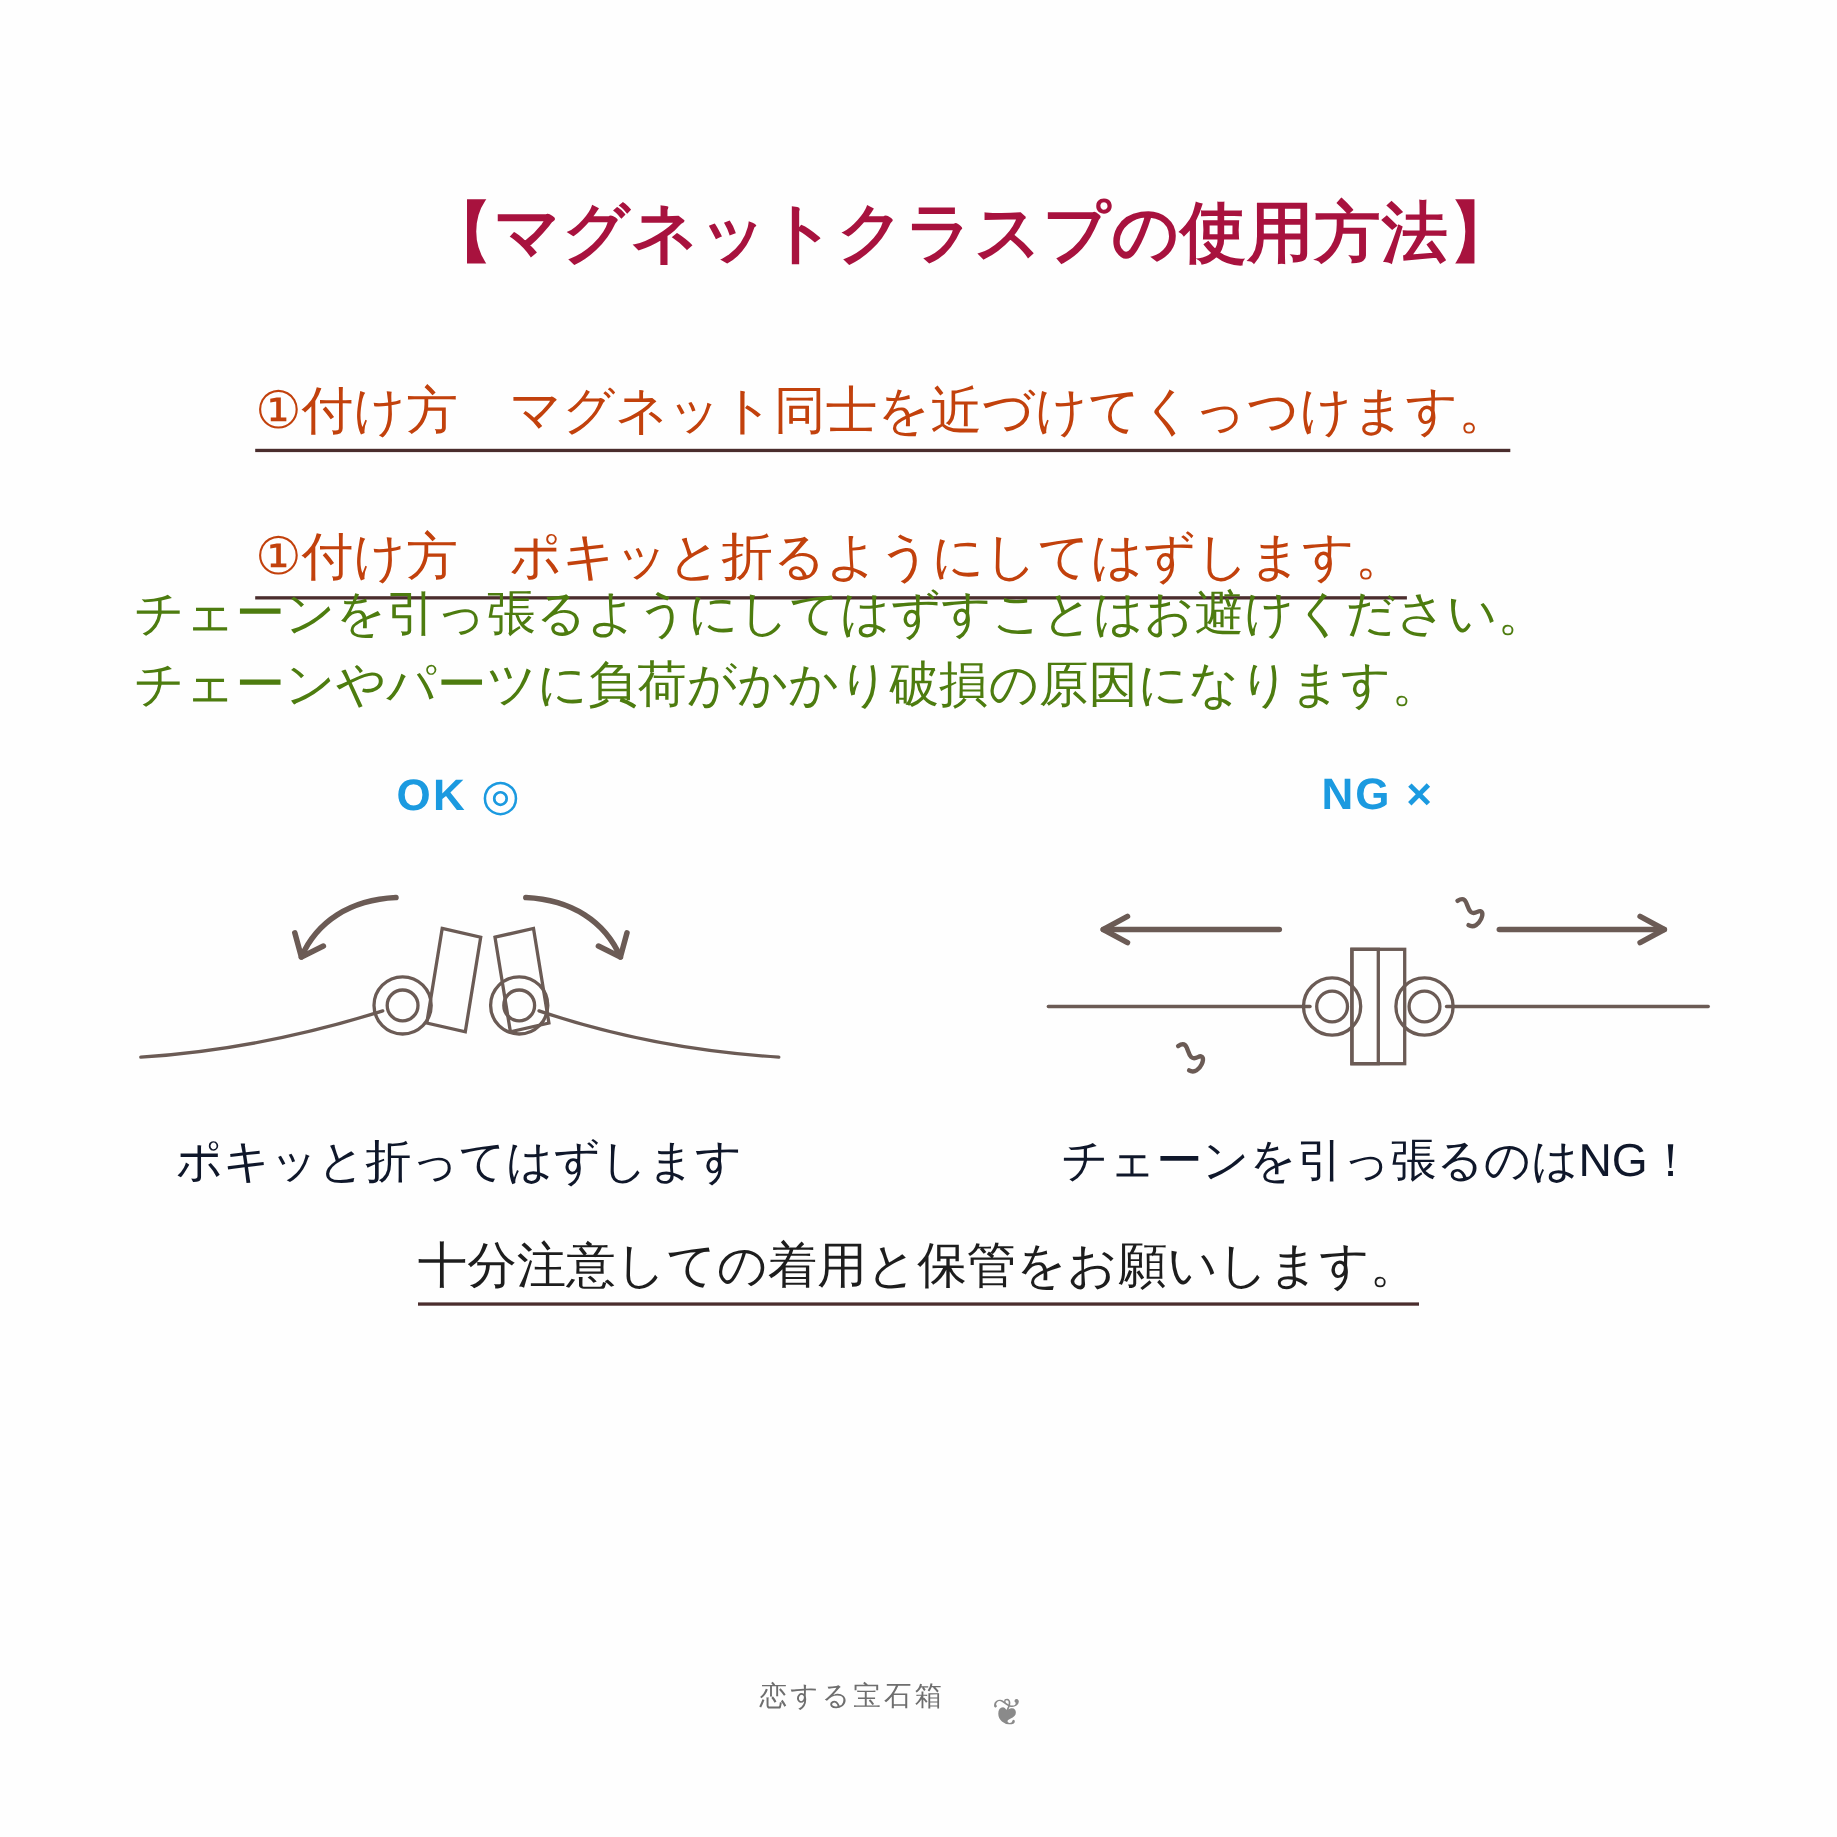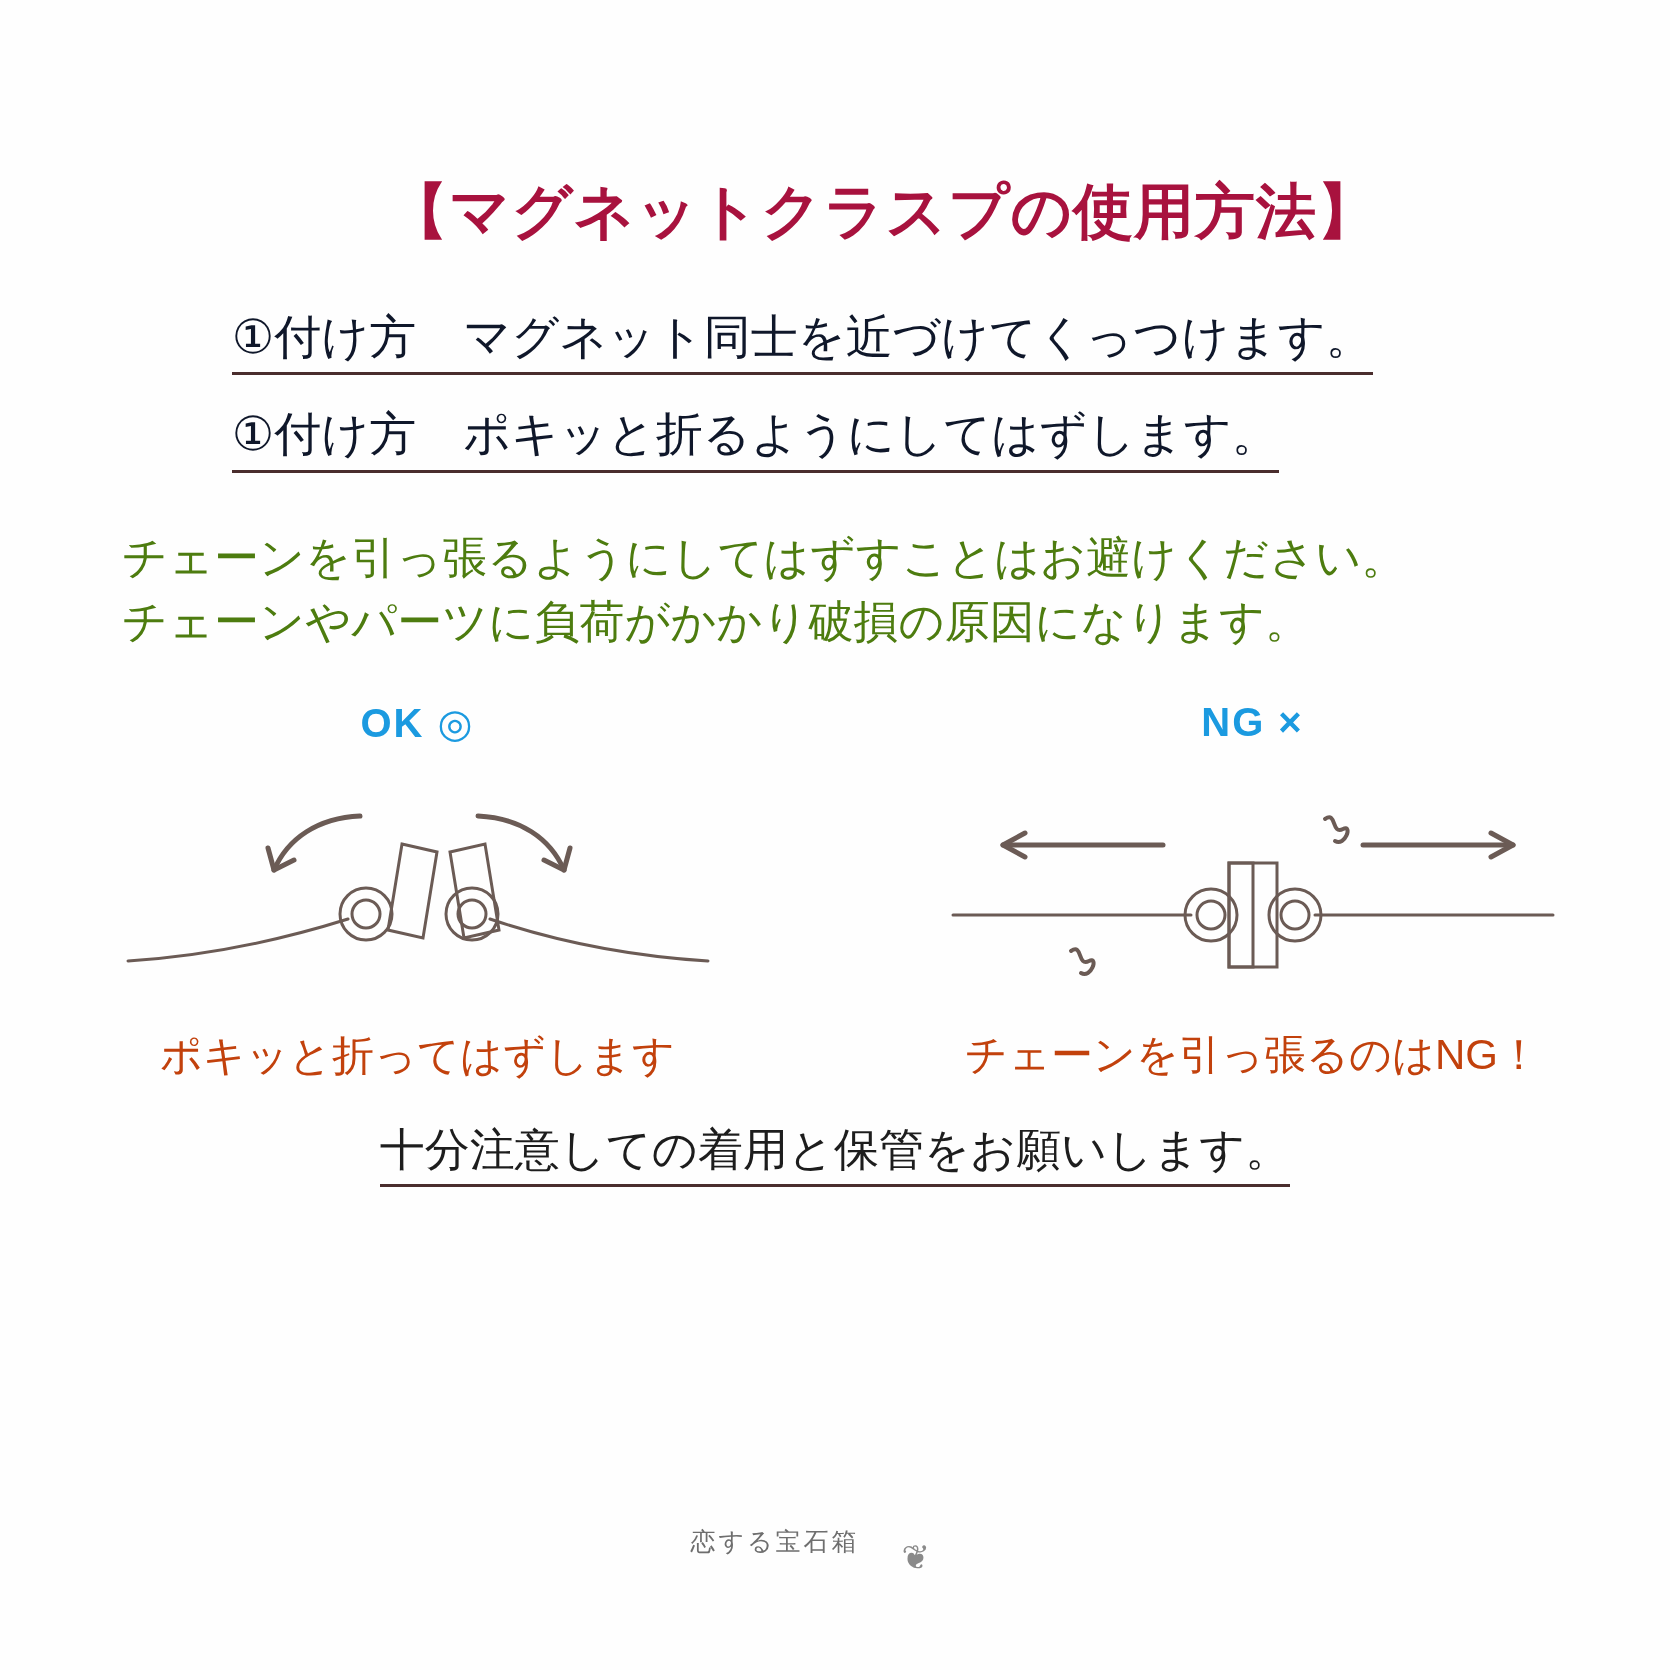--- a/index.html
+++ b/index.html
@@ -47,12 +47,13 @@
   .step-line {
     font-size: 47px;
     line-height: 1.35;
-    color: #0f172a;
+    color: #c2410c;
     white-space: nowrap;
     display: inline-block;
     border-bottom: 3px solid #4a2d2d;
     padding-bottom: 4px;
     margin-bottom: 27px;
+    margin-top: 36px;
   }
 
   

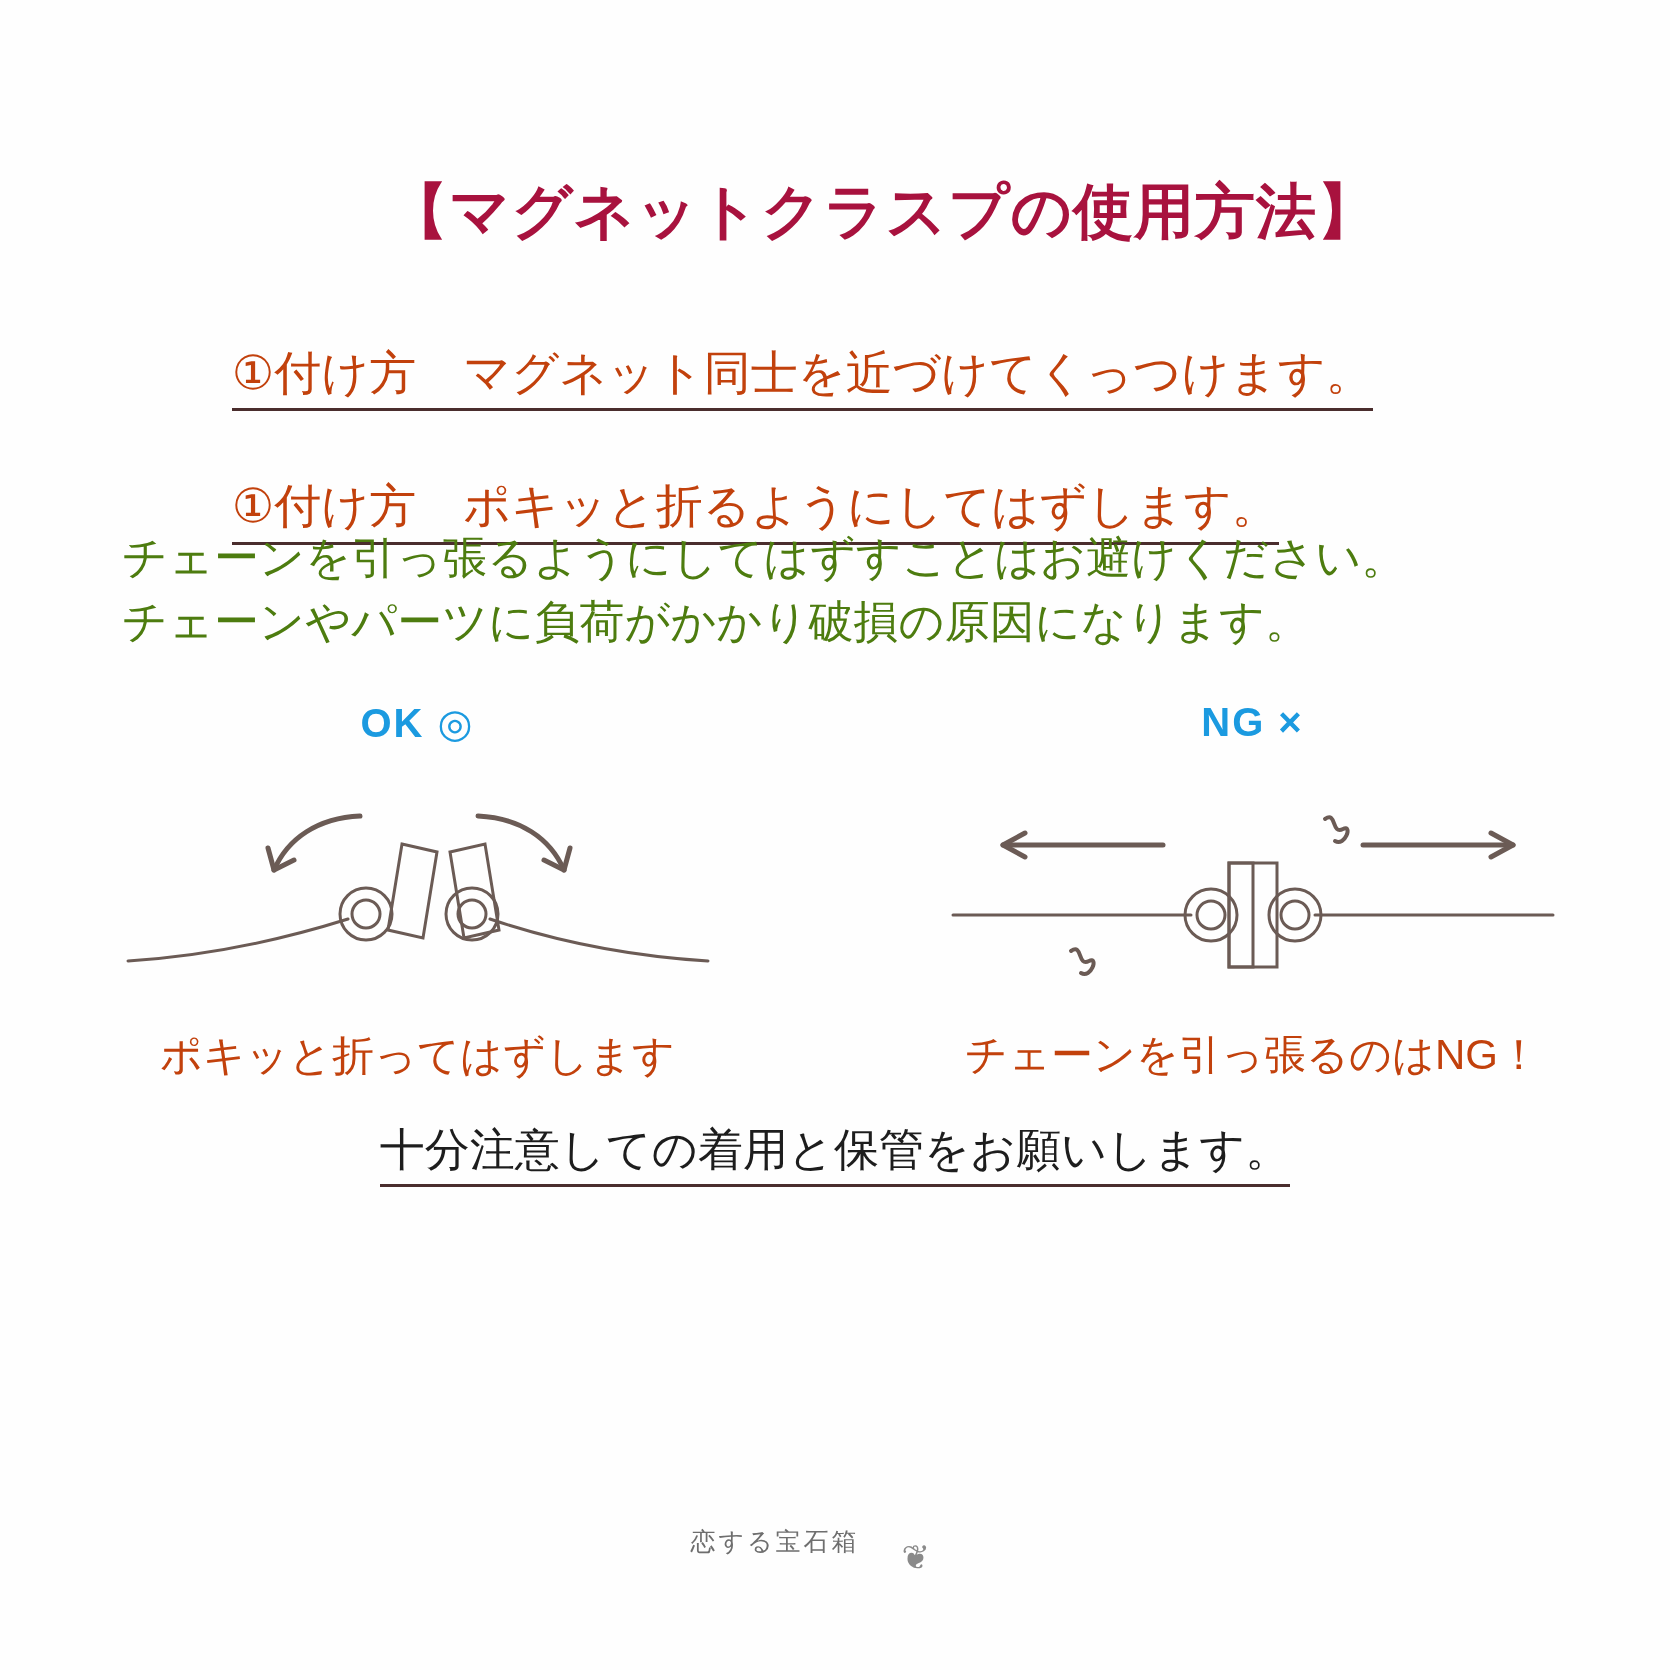--- a/index.html
+++ b/index.html
@@ -99,7 +99,7 @@
   }
   .col-caption {
     font-size: 42px;
-    color: #c2410c;
+    color: #0f172a;
     white-space: nowrap;
     margin-top: 22px;
   }

